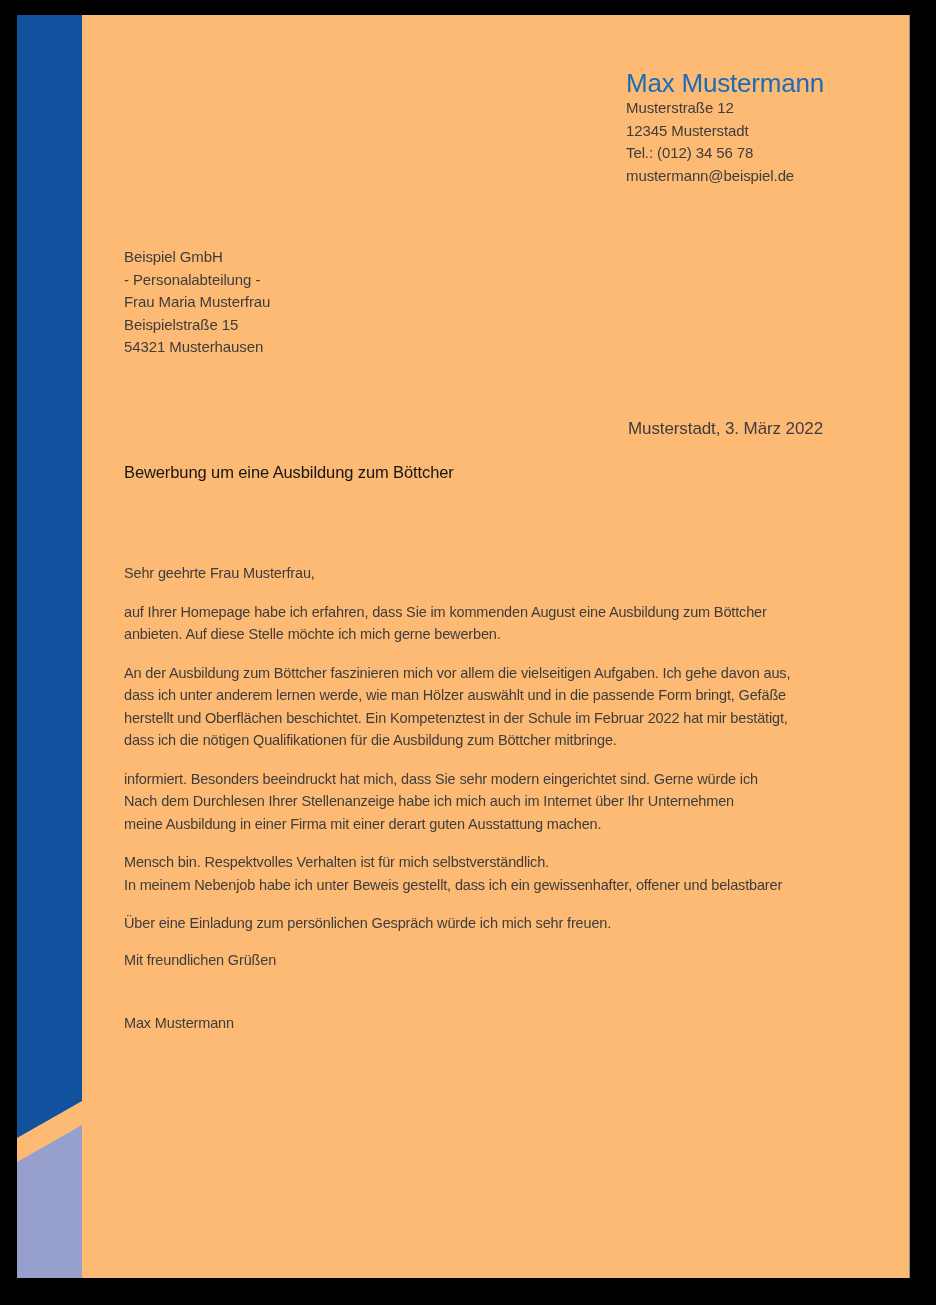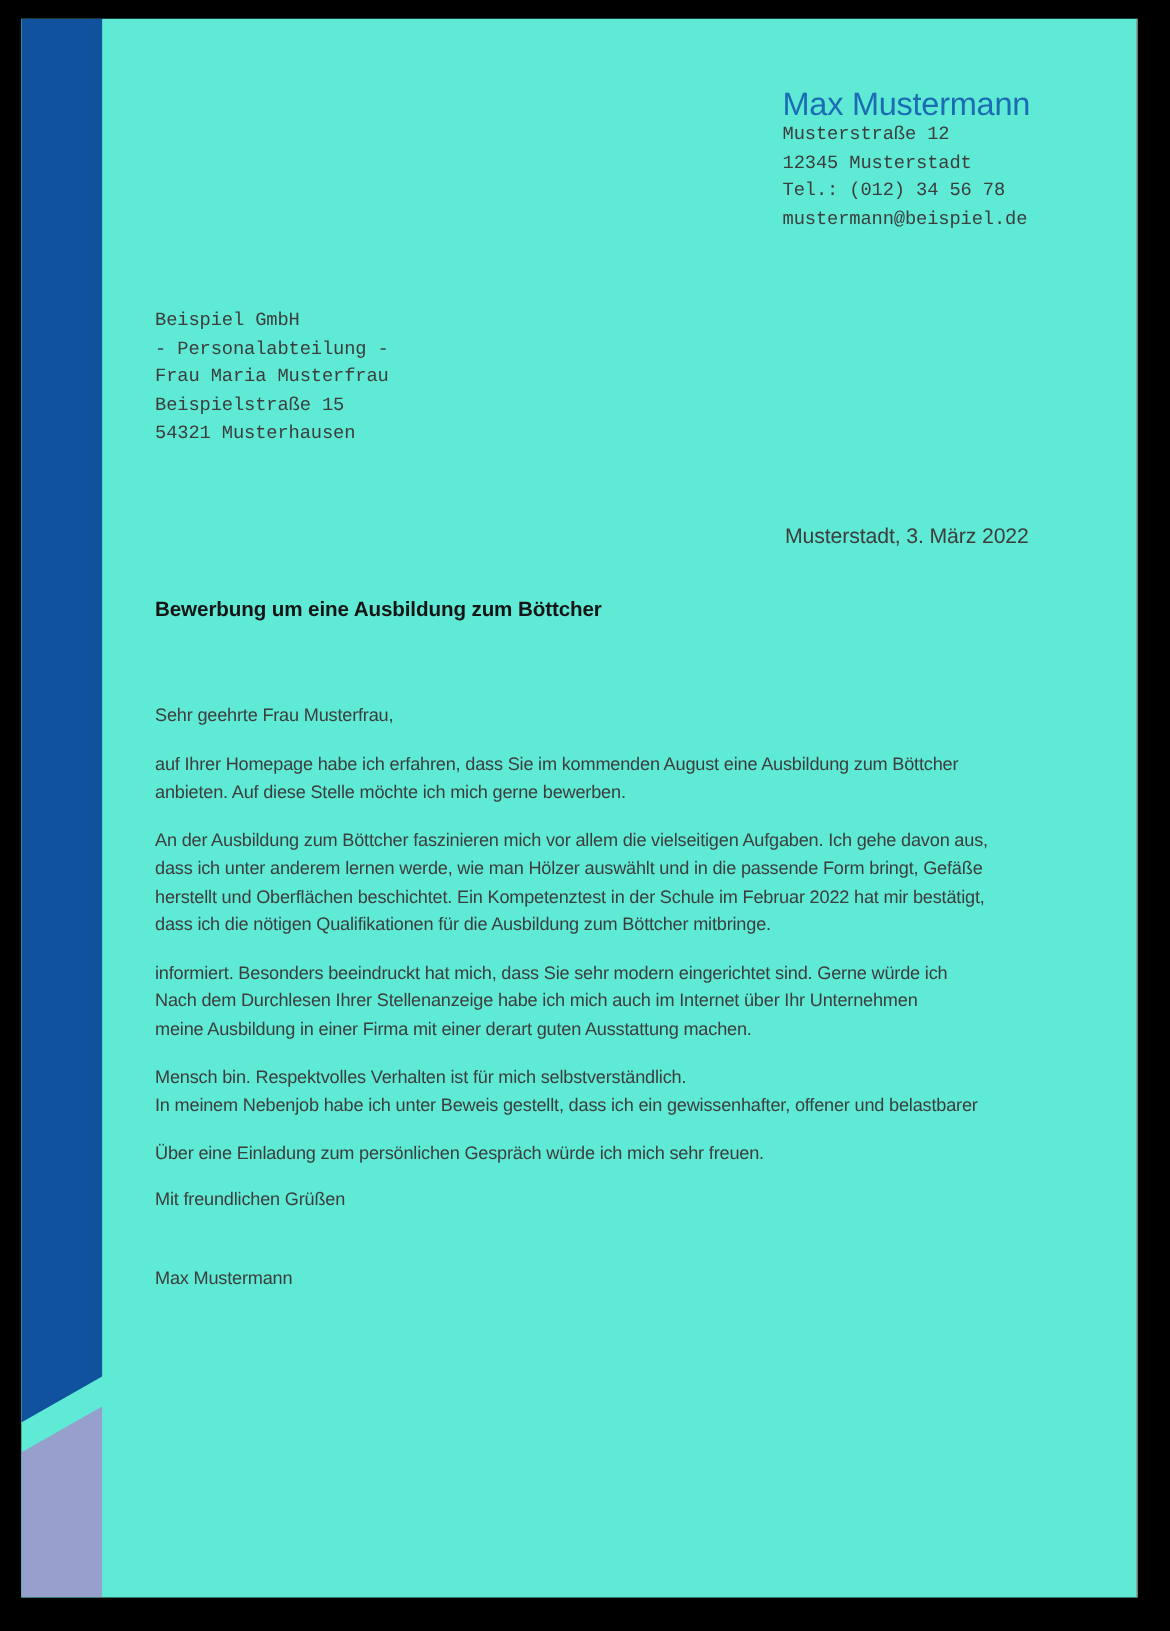--- a/index.html
+++ b/index.html
@@ -5,7 +5,7 @@
   html,body{margin:0;padding:0;background:#000;}
   .stage{position:relative;width:936px;height:1305px;background:#000000;overflow:hidden;
          font-family:"Liberation Sans",sans-serif;}
-  .page{position:absolute;left:17px;top:15px;width:893px;height:1263px;background:#5eead4;
+  .page{position:absolute;left:17px;top:15px;width:893px;height:1263px;background:#fdba74;
         border-right:1px solid #8f8f8f;box-sizing:border-box;}
   .stripe-dark{position:absolute;left:0;top:0;width:65px;height:1123px;background:#11529e;
         clip-path:polygon(0 0,100% 0,100% 1086px,0 1123px);}

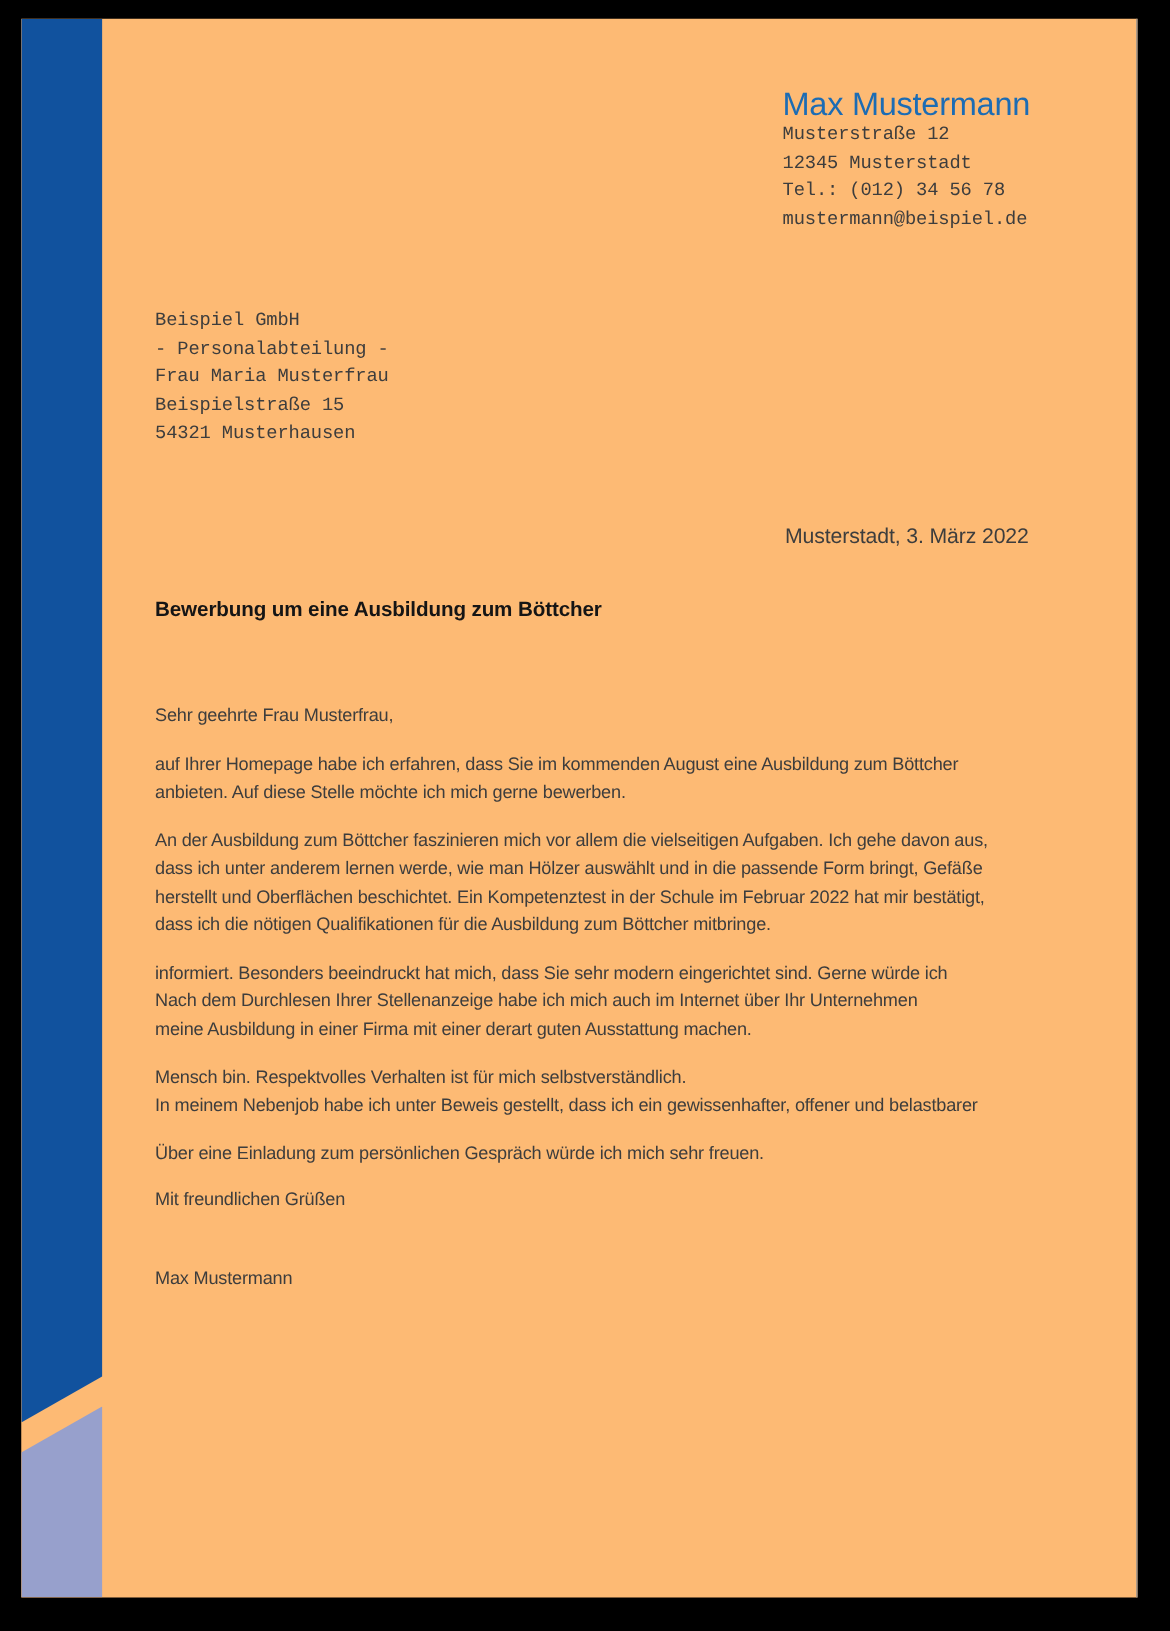--- a/index.html
+++ b/index.html
@@ -15,7 +15,7 @@
   .sender{position:absolute;left:609px;top:57px;color:#3d3d3d;}
   .sender-name{font-size:26px;line-height:22px;color:#1c6cb4;letter-spacing:-0.2px;}
   .sender-addr{margin-top:3px;}
-  .addr-line{font-size:15px;line-height:22.7px;letter-spacing:-0.1px;white-space:nowrap;font-family:Liberation Mono, monospace;}
+  .addr-line{font-size:15px;line-height:22.7px;letter-spacing:-0.1px;white-space:nowrap;}
 
   .recipient{position:absolute;left:107px;top:231px;color:#3d3d3d;}
   .recipient .addr-line{font-size:15px;line-height:22.6px;}

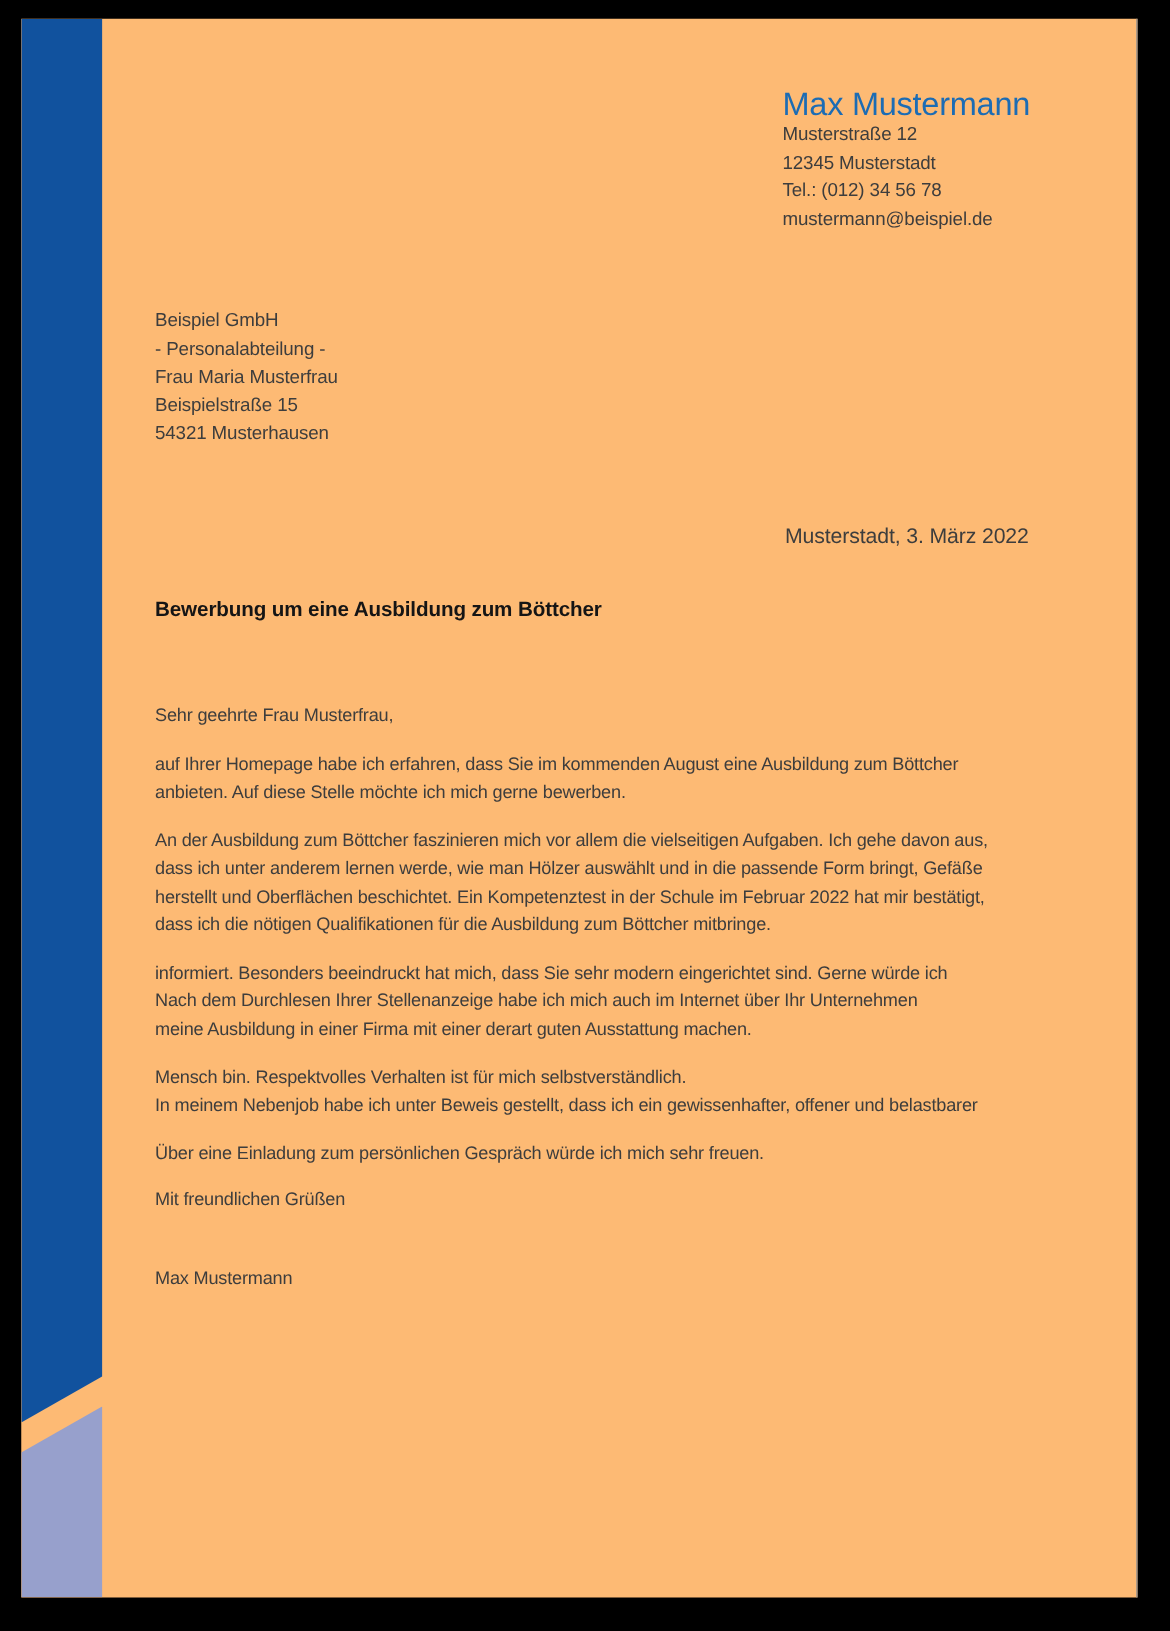--- a/index.html
+++ b/index.html
@@ -23,7 +23,7 @@
   .dateline{position:absolute;right:86px;top:404px;font-size:17px;color:#3d3d3d;
         letter-spacing:-0.1px;white-space:nowrap;}
 
-  .subject{position:absolute;left:107px;top:464px;font-size:16.5px;font-weight:bold;
+  .subject{position:absolute;left:107px;top:448px;font-size:16.5px;font-weight:normal;
         color:#151515;letter-spacing:-0.1px;white-space:nowrap;}
 
   .letter-body{position:absolute;left:107px;top:515px;width:720px;color:#3d3d3d;

